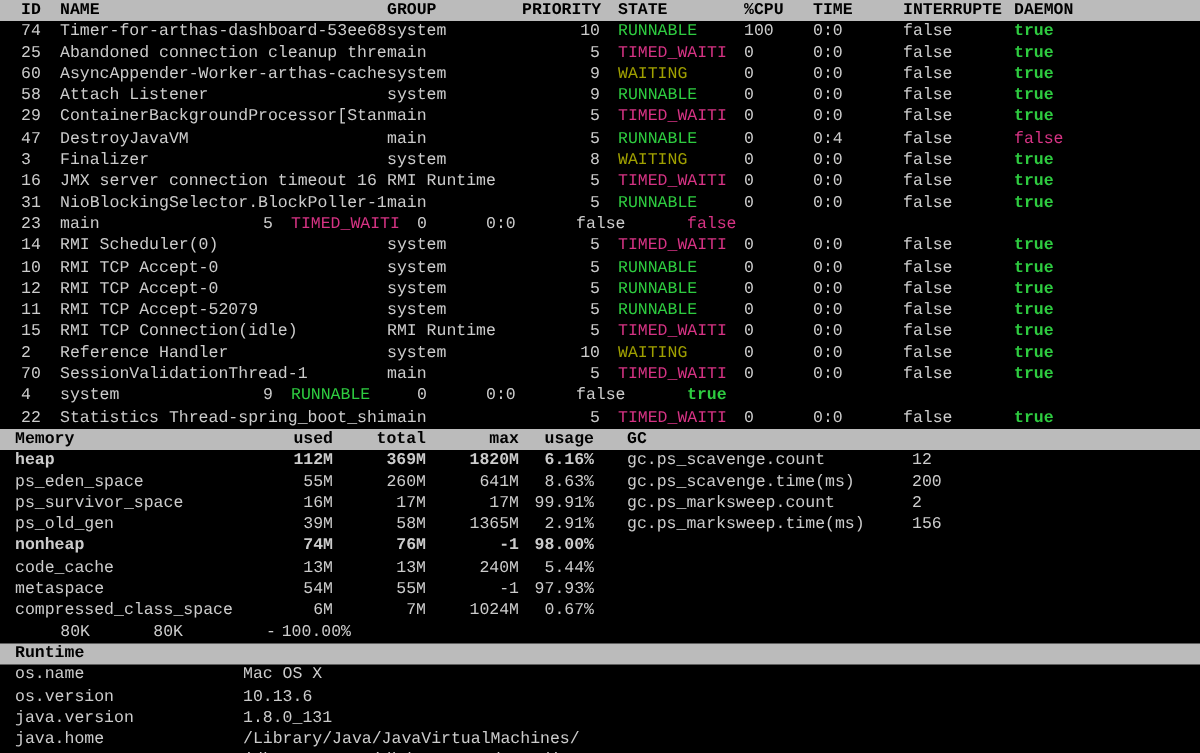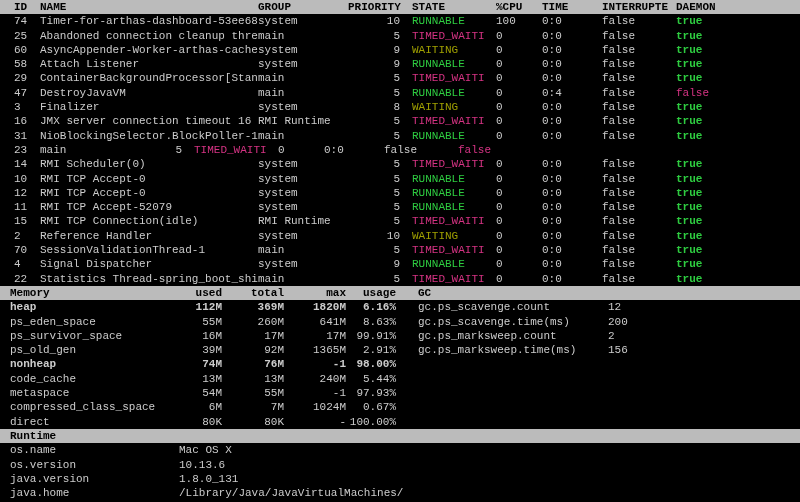--- a/index.html
+++ b/index.html
@@ -251,7 +251,6 @@
     </div>
     <div class="row">
       <div class="w-id">4</div>
-      <div class="w-name">Signal Dispatcher</div>
       <div class="w-group">system</div>
       <div class="w-prio">9</div>
       <div class="w-state state-runnable">RUNNABLE</div>

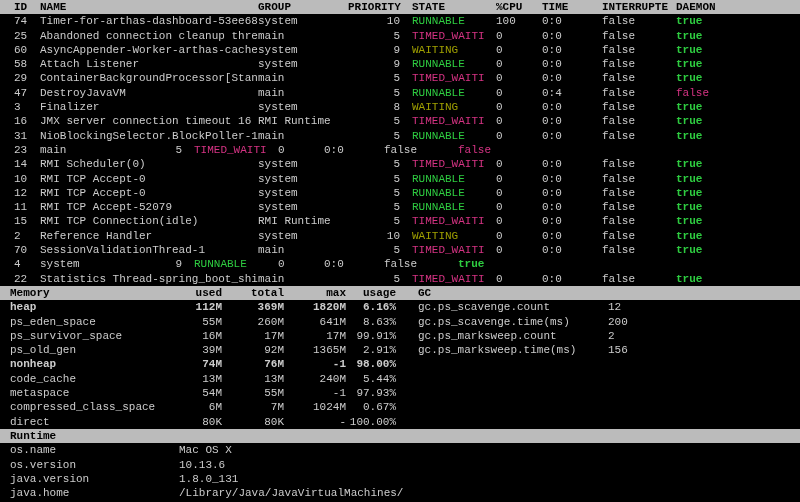--- a/index.html
+++ b/index.html
@@ -311,7 +311,7 @@
     <div class="row">
       <div class="mem-name ">ps_old_gen</div>
       <div class="mem-used ">39M</div>
-      <div class="mem-total ">92M</div>
+      <div class="mem-total ">58M</div>
       <div class="mem-max ">1365M</div>
       <div class="mem-usage ">2.91%</div>
       <div class="gc-label" style="padding-left:10px;">gc.ps_marksweep.time(ms)</div>

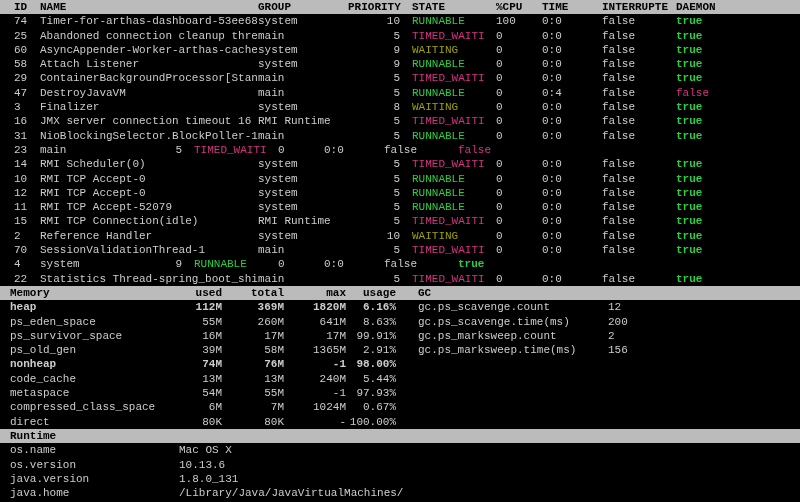--- a/index.html
+++ b/index.html
@@ -346,7 +346,6 @@
       <div class="mem-usage ">0.67%</div>
     </div>
     <div class="row">
-      <div class="mem-name ">direct</div>
       <div class="mem-used ">80K</div>
       <div class="mem-total ">80K</div>
       <div class="mem-max ">-</div>

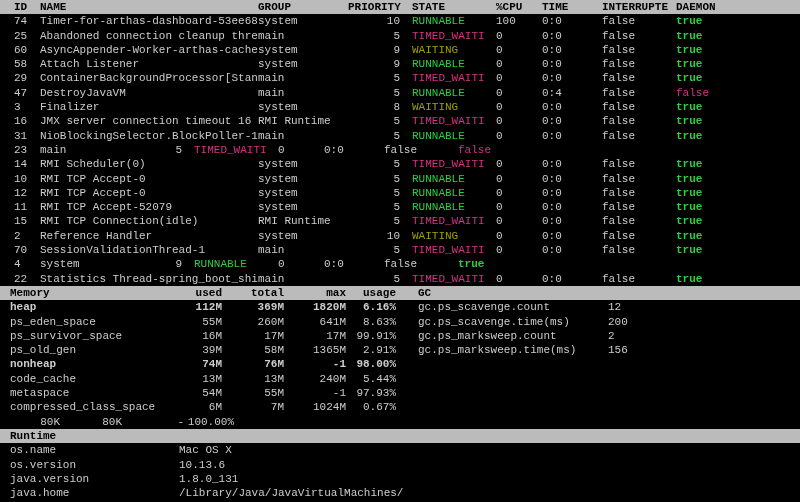--- a/index.html
+++ b/index.html
@@ -46,7 +46,7 @@
   .bold { font-weight: bold; }
   
   .rt-label { width: 160px; padding-left:8px;}
-  .rt-value { flex: 1; margin-left: 17px; }
+  .rt-value { flex: 1; }
 </style>
 </head>
 <body>

